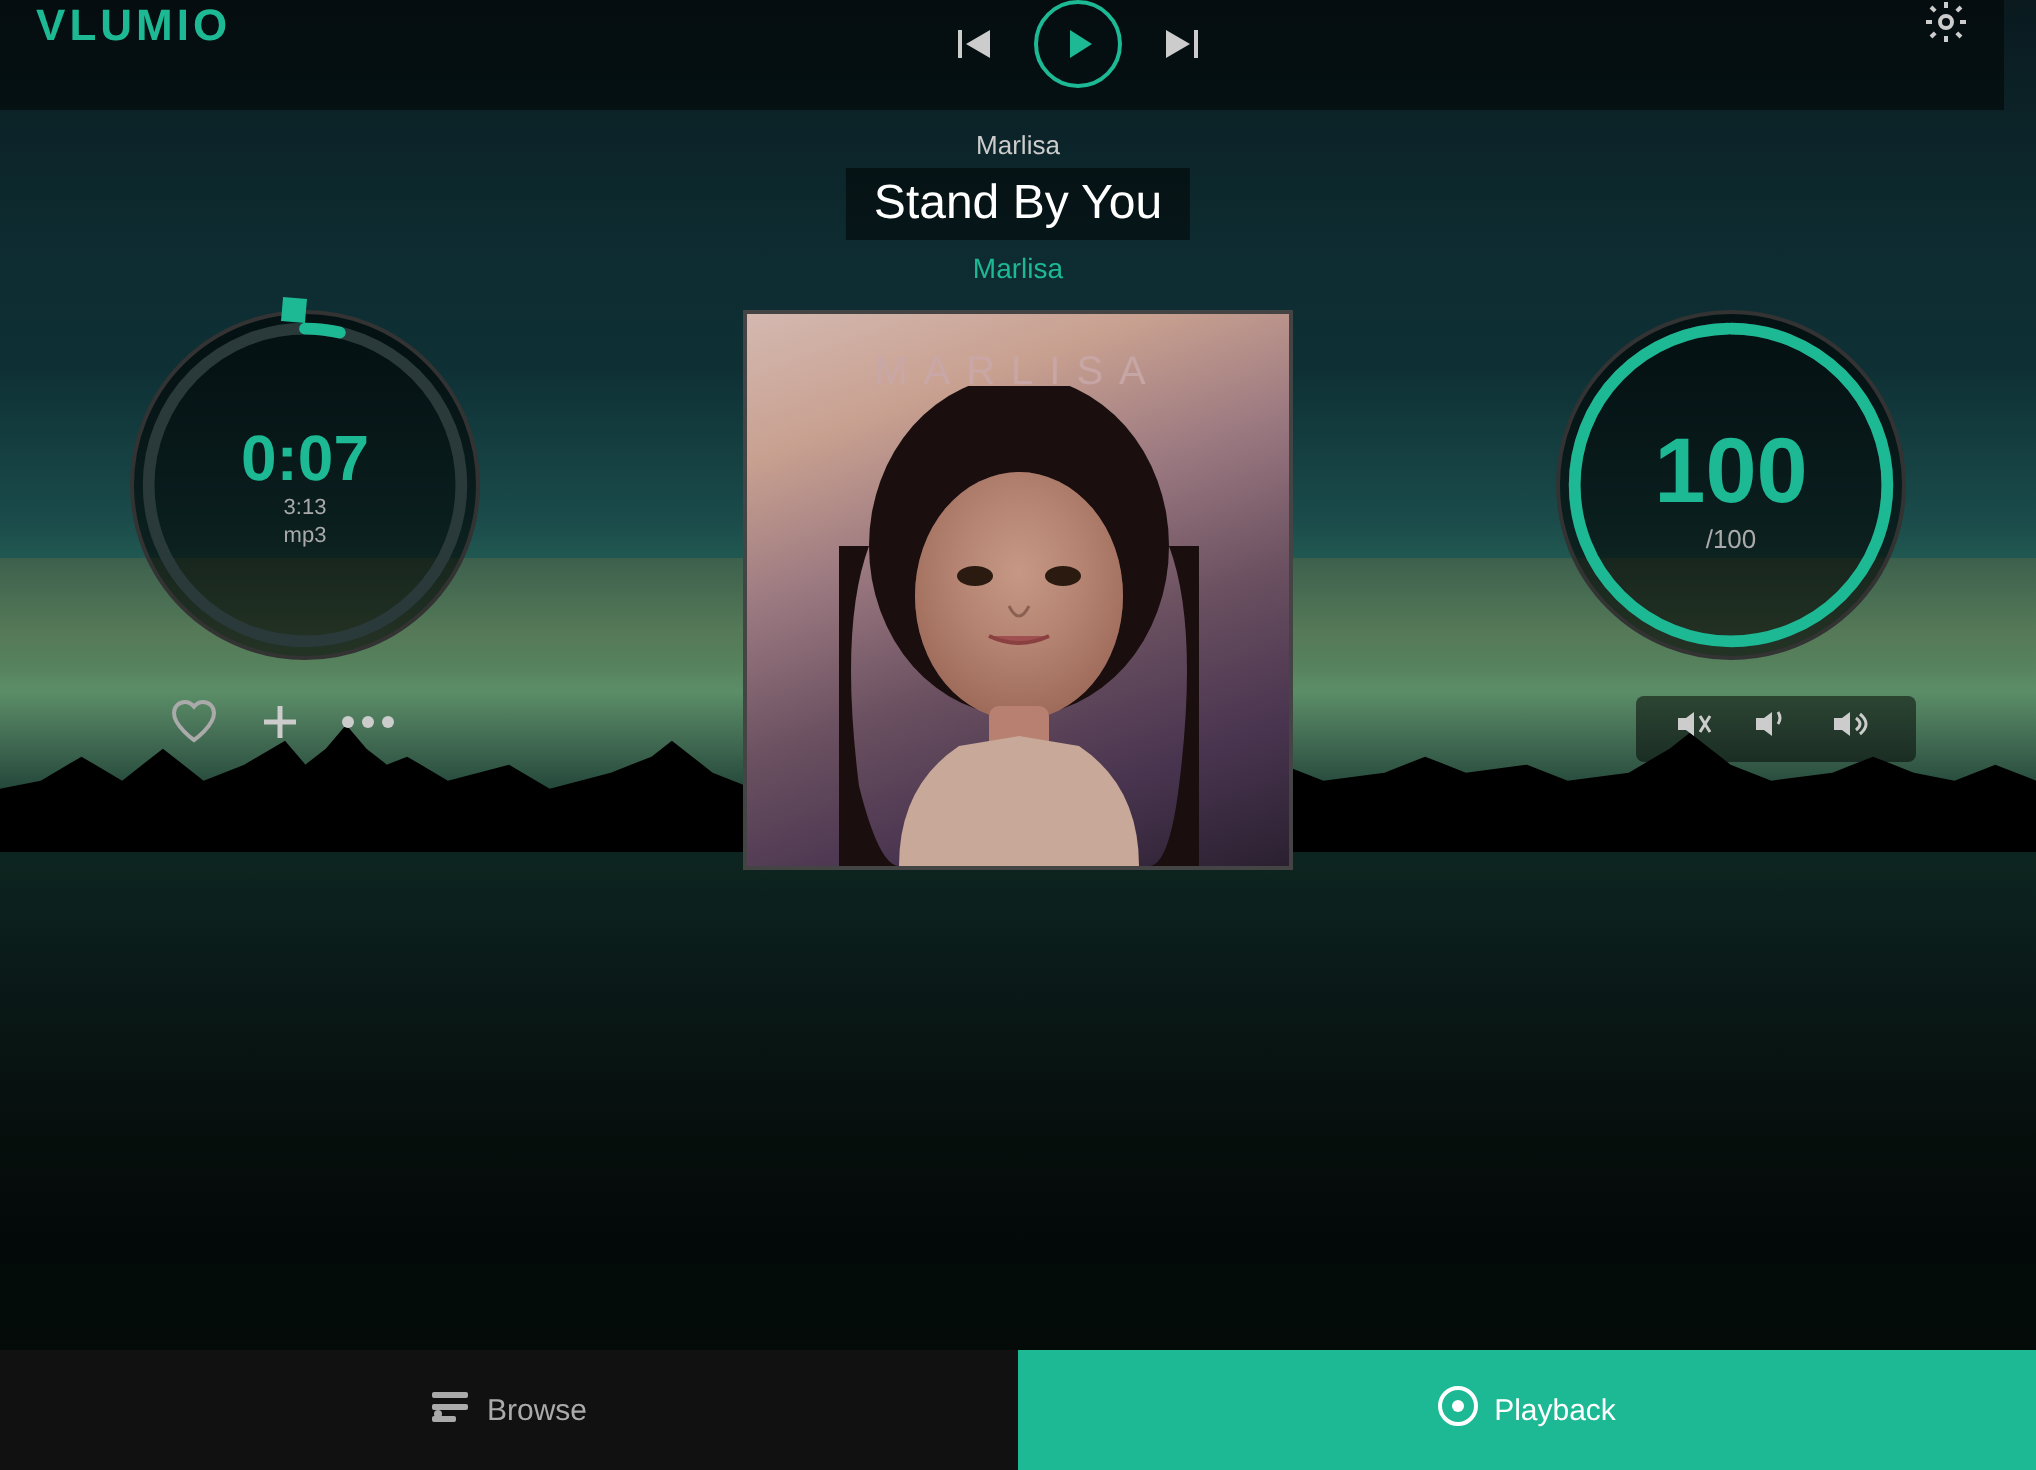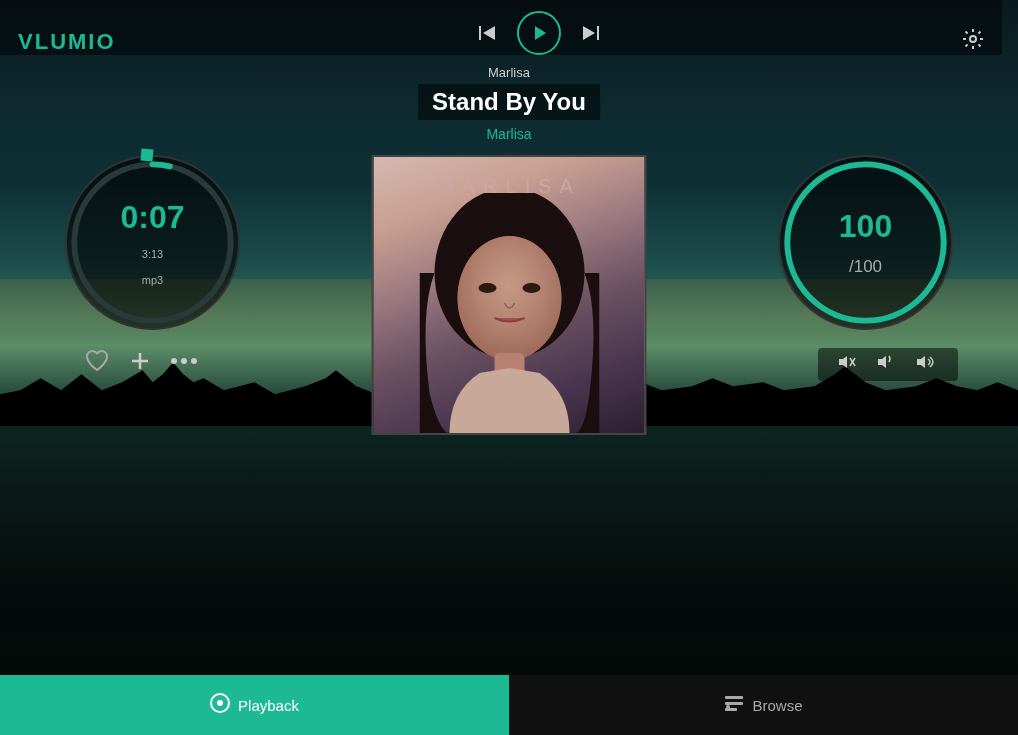--- a/index.html
+++ b/index.html
@@ -106,7 +106,7 @@
       top: 0; left: 0; right: 16px;
       height: 55px;
       display: flex;
-      align-items: flex-end;
+      align-items: flex-start;
       justify-content: space-between;
       padding: 0 18px;
       z-index: 10;

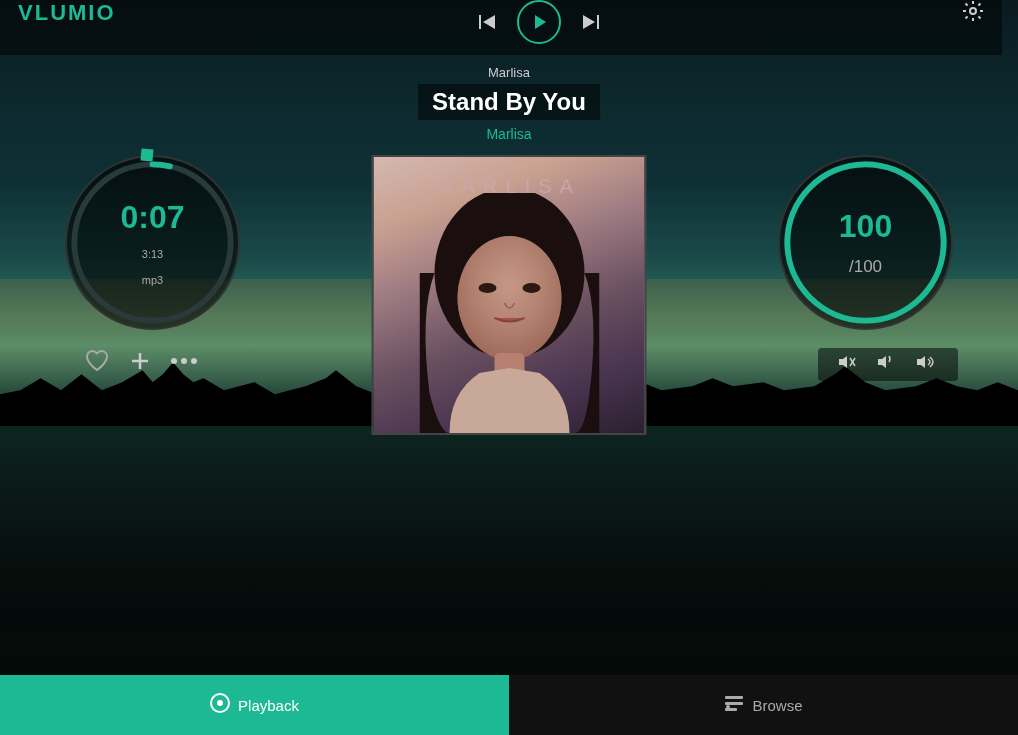--- a/index.html
+++ b/index.html
@@ -170,7 +170,7 @@
     .song-title {
       color: #fff;
       font-size: 24px;
-      font-weight: bold;
+      font-weight: normal;
       background: rgba(0,0,0,0.5);
       padding: 4px 14px;
       margin-bottom: 6px;

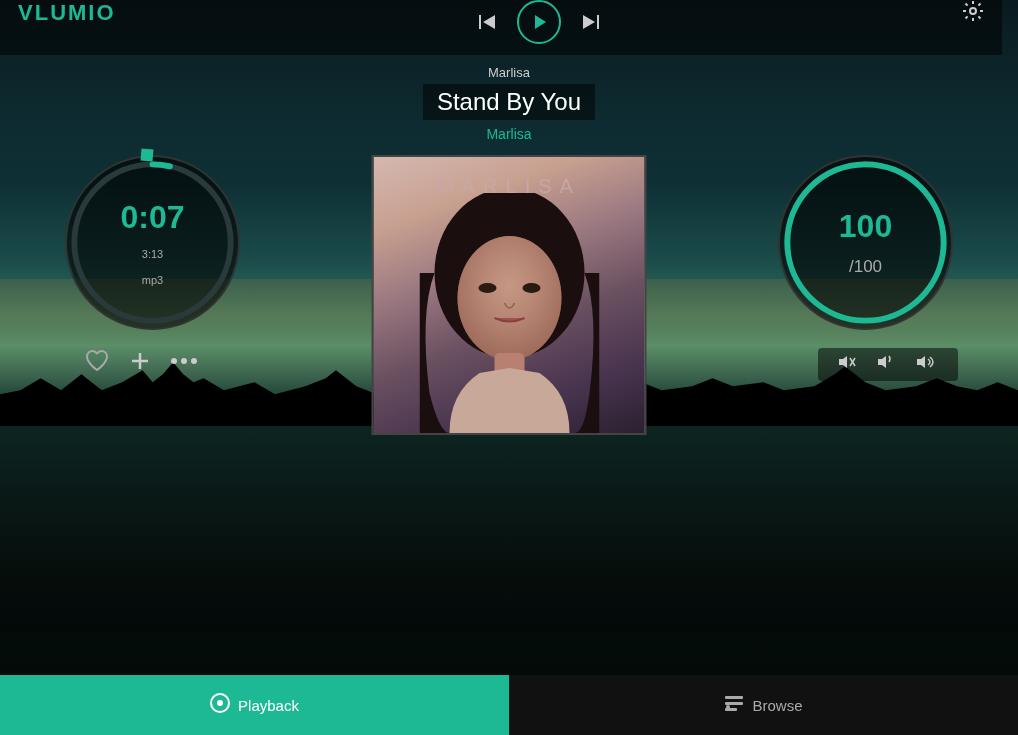--- a/index.html
+++ b/index.html
@@ -243,7 +243,6 @@
       flex-direction: column;
       align-items: center;
       justify-content: center;
-      gap: 12px;
     }
     
     .progress-arc {

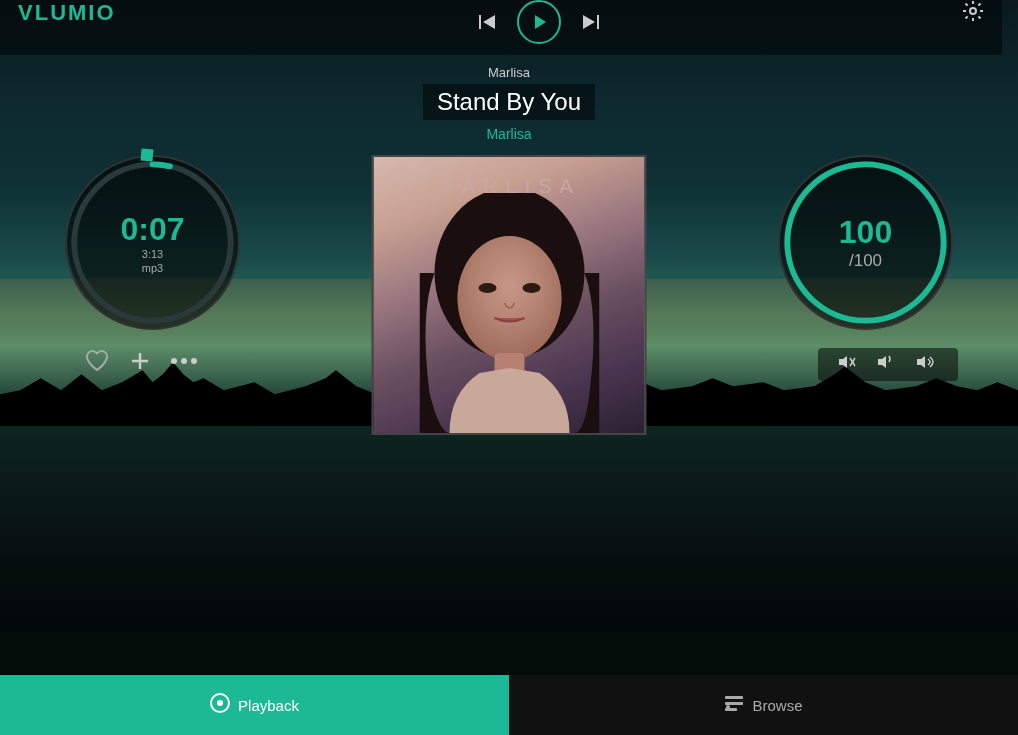--- a/index.html
+++ b/index.html
@@ -309,7 +309,7 @@
     }
     .vol-number {
       color: #1db994;
-      font-size: 32px;
+      font-size: 46px;
       font-weight: bold;
       z-index: 1;
     }

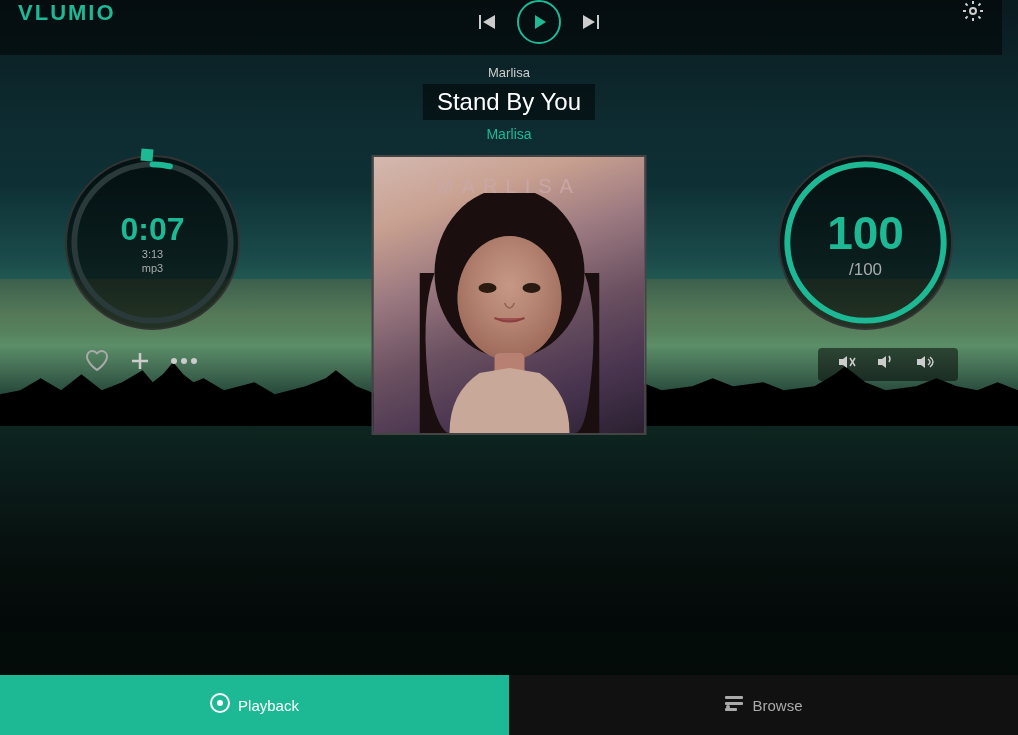--- a/index.html
+++ b/index.html
@@ -315,7 +315,7 @@
     }
     .vol-label {
       color: #aaa;
-      font-size: 17px;
+      font-size: 13px;
       z-index: 1;
     }
 

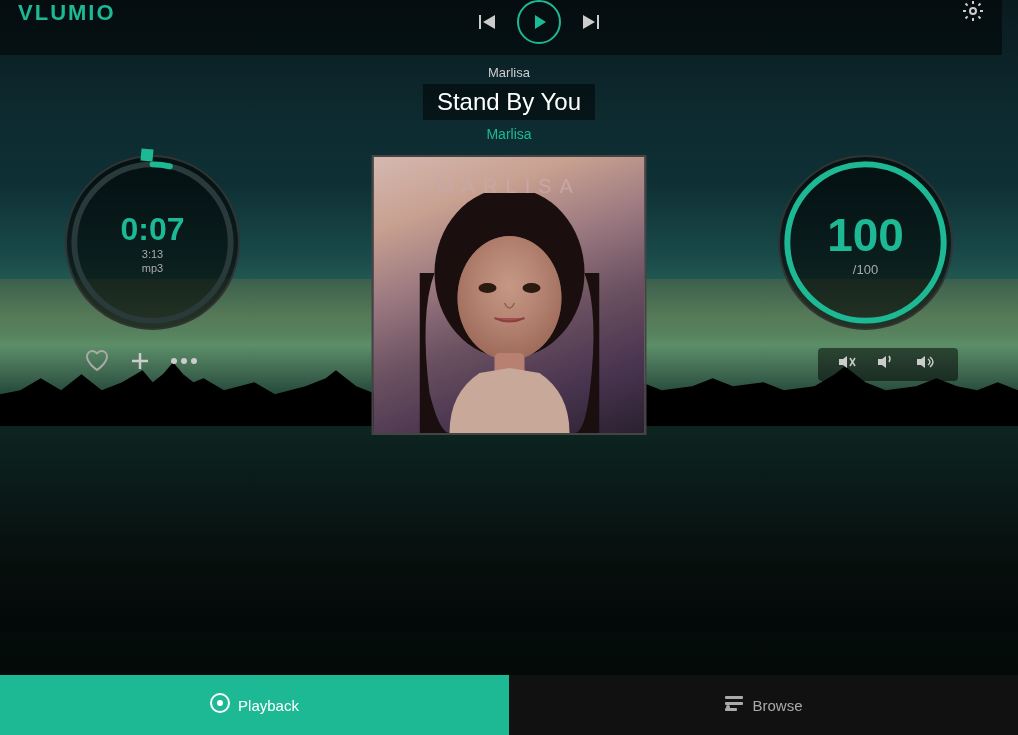--- a/index.html
+++ b/index.html
@@ -494,16 +494,6 @@
 </div>
 
 <div class="bottom-bar">
-  <button class="bottom-btn active">
-    <span class="icon">
-      <svg width="20" height="20" viewBox="0 0 20 20" fill="#fff">
-        <circle cx="10" cy="10" r="9" fill="none" stroke="#fff" stroke-width="2"></circle>
-        <circle cx="10" cy="10" r="3" fill="#fff"></circle>
-      </svg>
-    </span>
-    <span>Playback</span>
-  </button>
-
   <button class="bottom-btn">
     <span class="icon">
       <svg width="20" height="20" viewBox="0 0 20 20" fill="#aaa">
@@ -516,6 +506,16 @@
     <span>Browse</span>
   </button>
 
+  <button class="bottom-btn active">
+    <span class="icon">
+      <svg width="20" height="20" viewBox="0 0 20 20" fill="#fff">
+        <circle cx="10" cy="10" r="9" fill="none" stroke="#fff" stroke-width="2"></circle>
+        <circle cx="10" cy="10" r="3" fill="#fff"></circle>
+      </svg>
+    </span>
+    <span>Playback</span>
+  </button>
+
 </div>
 
 </body></html>

